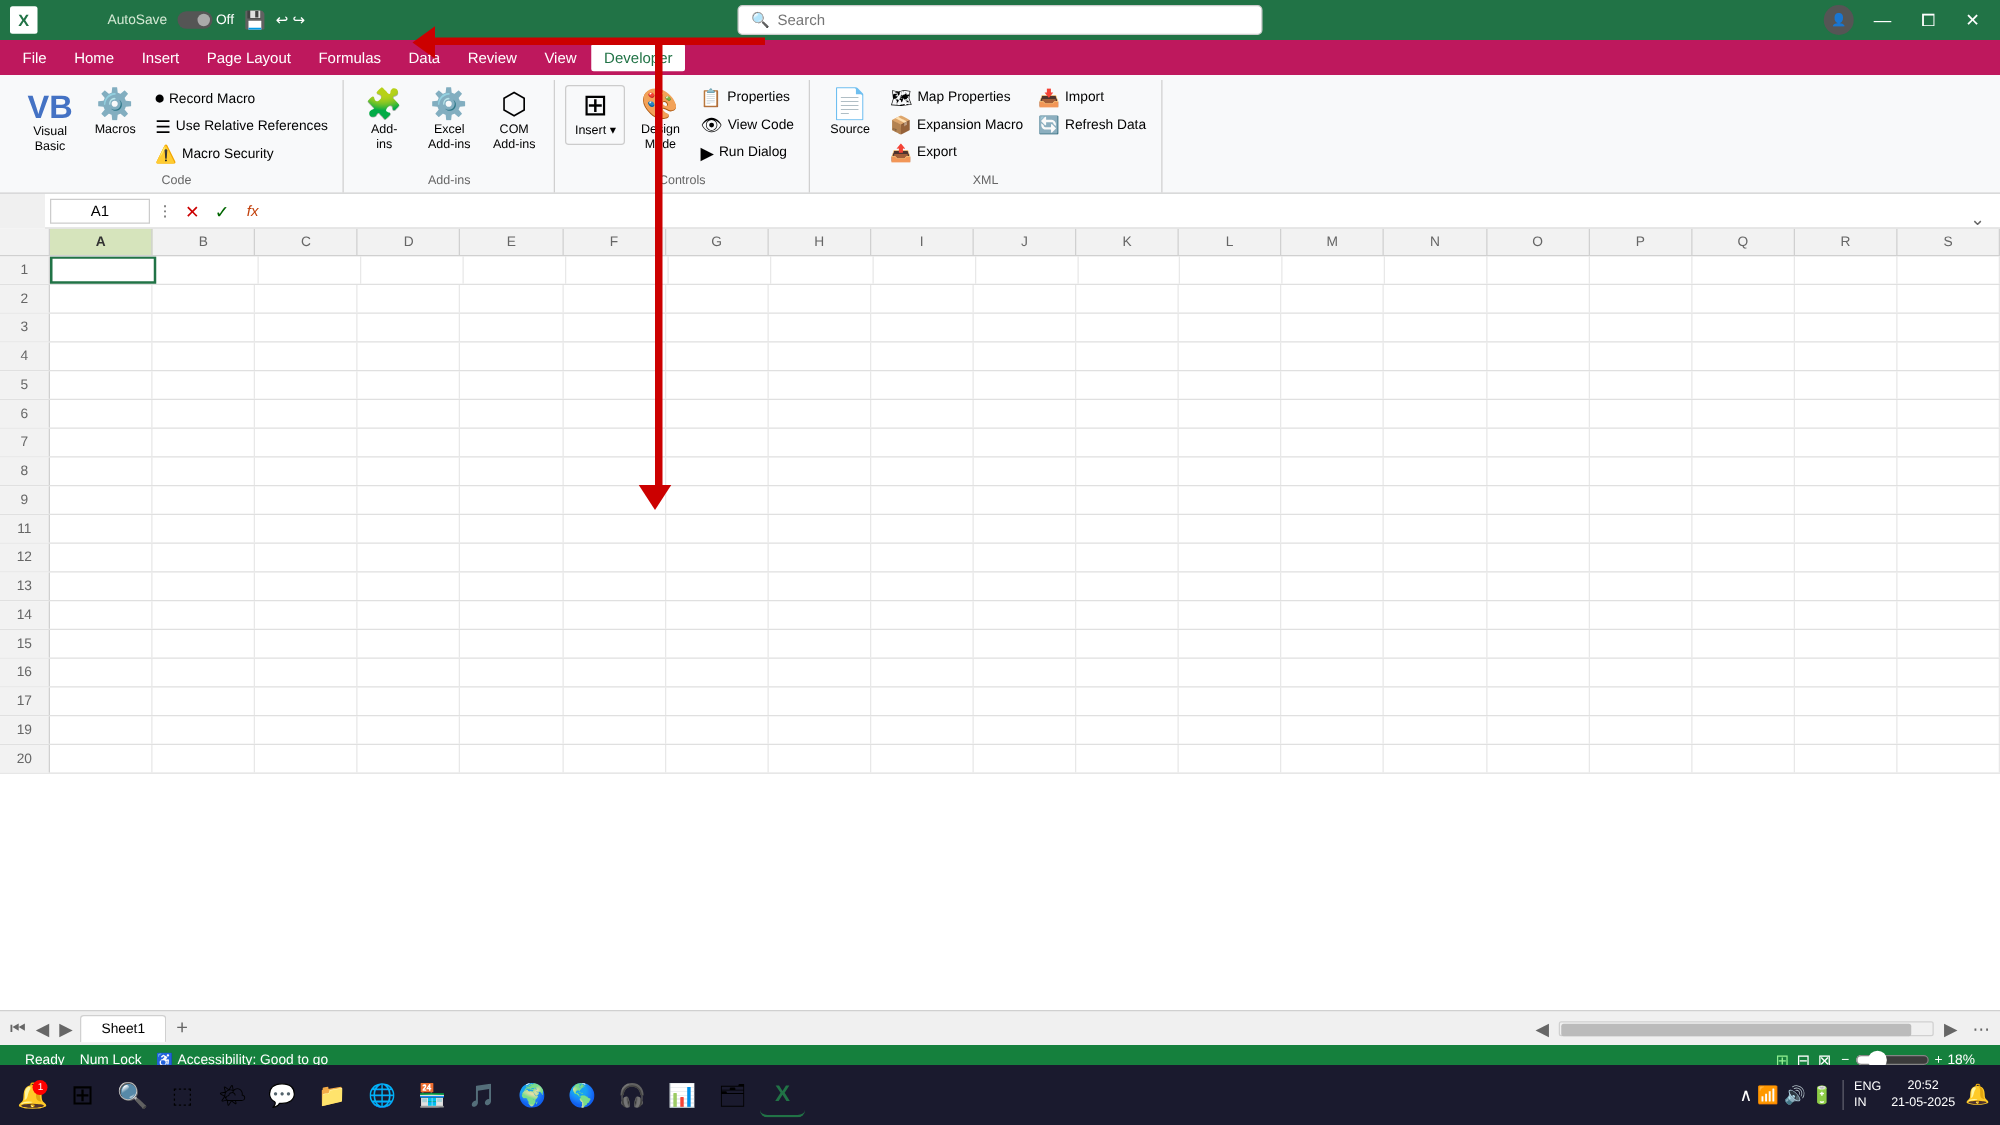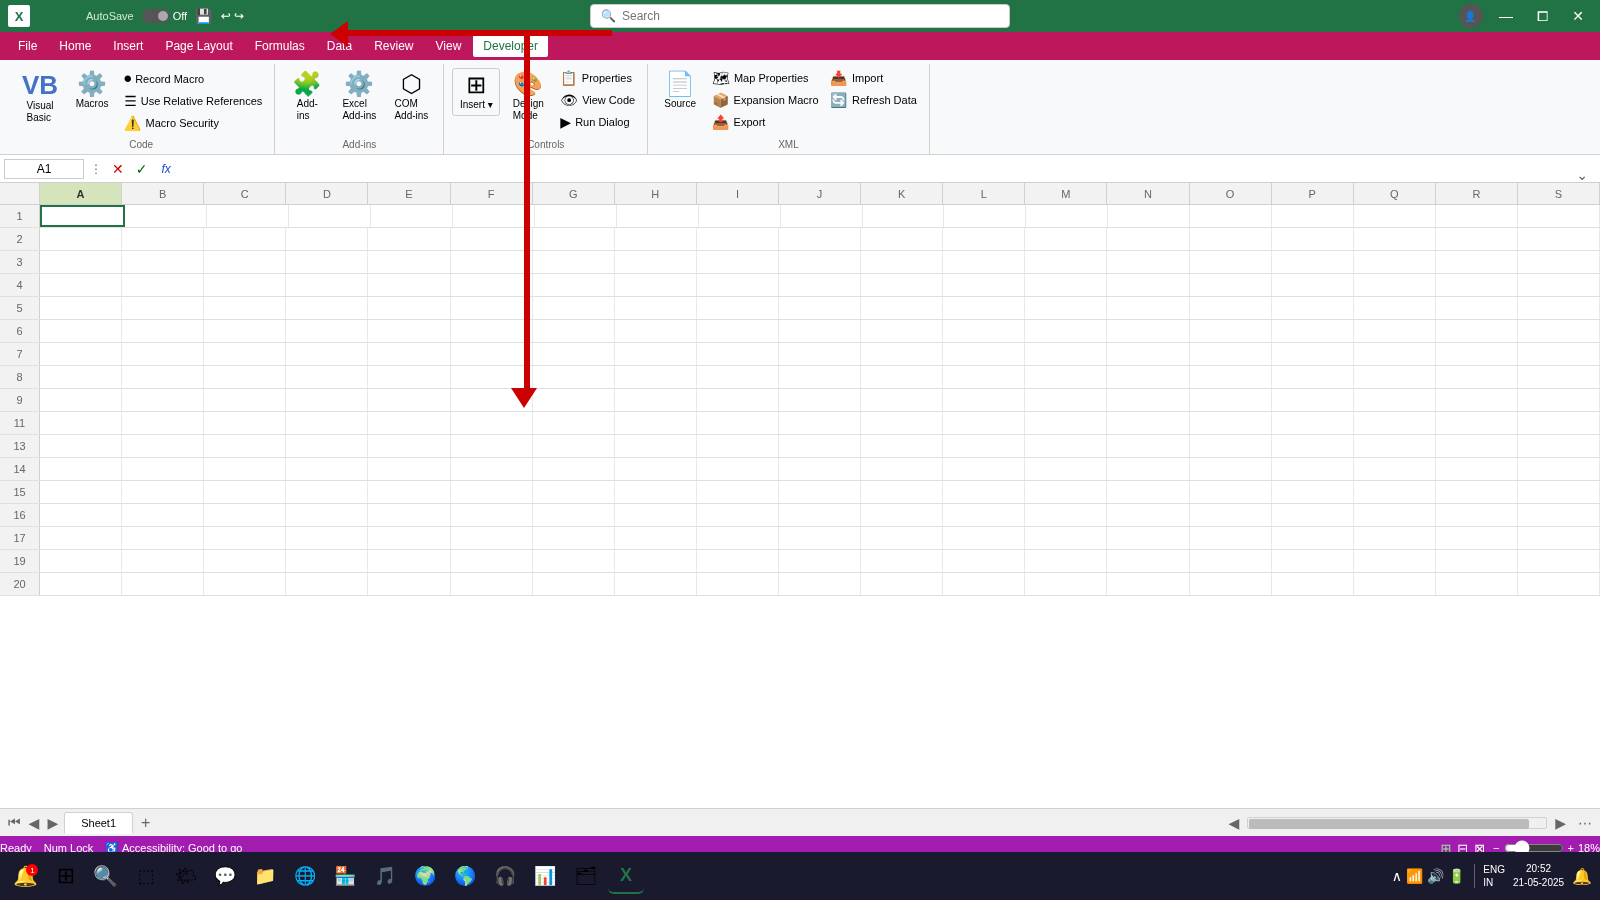--- a/index.html
+++ b/index.html
@@ -64,7 +64,7 @@
       gap: 2px;
     }
     .ribbon-btn-large .btn-icon { font-size: 24px; line-height: 1; }
-    .ribbon-btn-large .btn-label { font-size: 10px; line-height: 1.2; }
+    .ribbon-btn-large .btn-label { font-size: 10px; text-align: center; line-height: 1.2; }
     .ribbon-btn-small {
       display: flex; align-items: center; gap: 4px;
       padding: 2px 4px; cursor: pointer; border-radius: 2px; font-size: 11px;

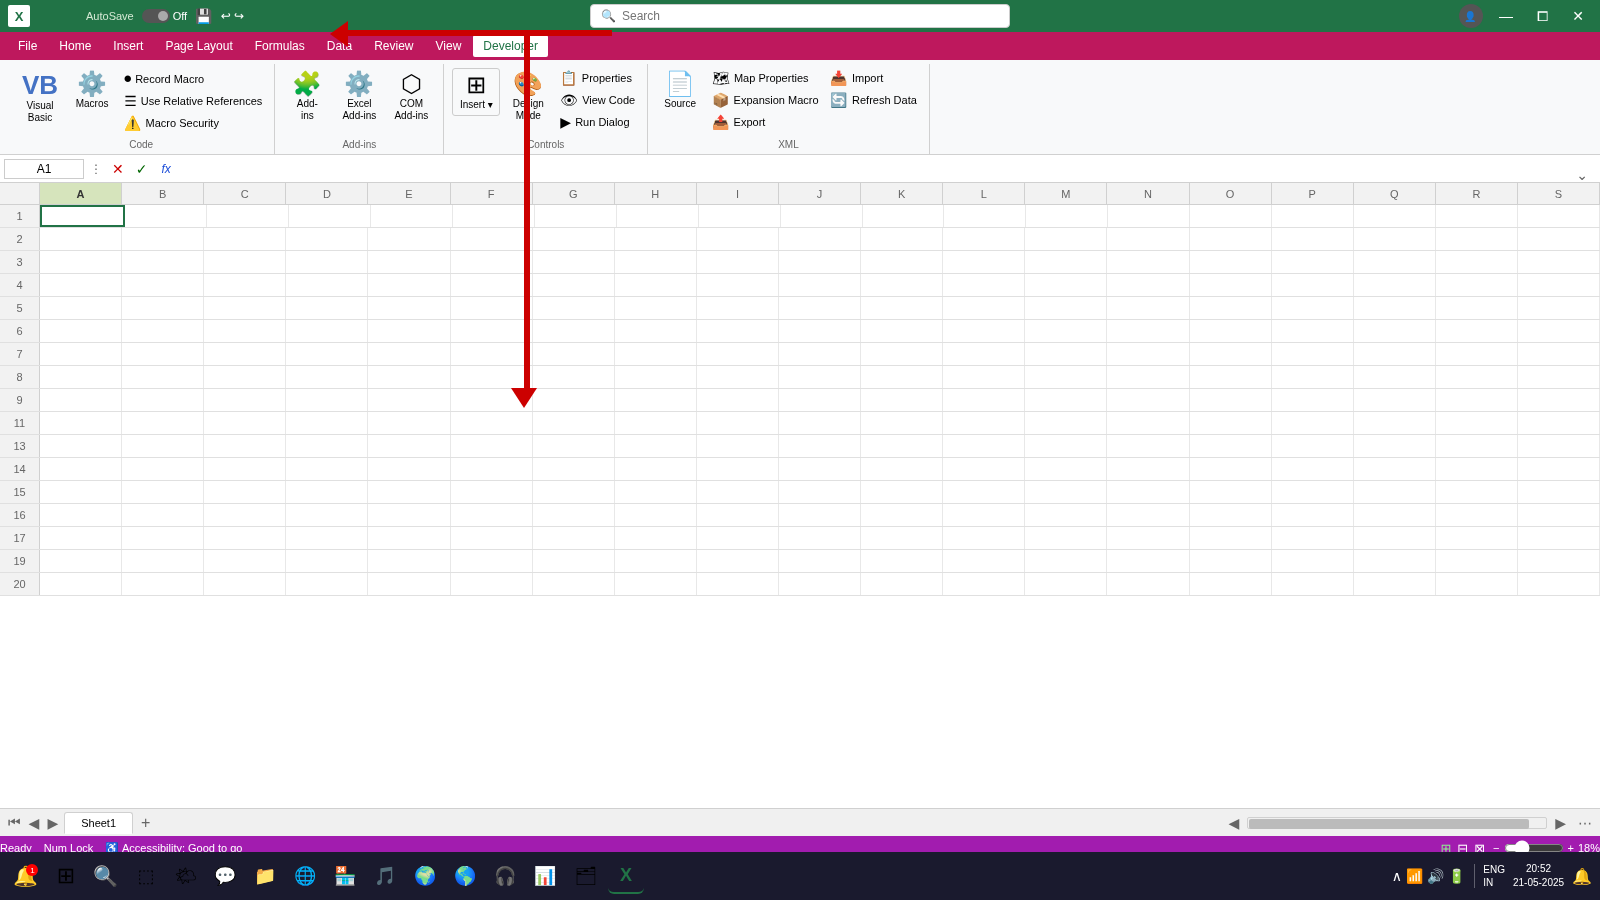--- a/index.html
+++ b/index.html
@@ -76,7 +76,7 @@
     
     .formula-bar {
       display: flex; align-items: center; background: white;
-      border-bottom: 1px solid #d0d0d0; height: 28px; padding: 0 4px; gap: 4px;
+      border-bottom: 1px solid #d0d0d0; height: 28px; padding: 0 4px; gap: 4px; margin-left: 36px;
     }
     .cell-ref {
       width: 80px; border: 1px solid #ccc; padding: 2px 6px;

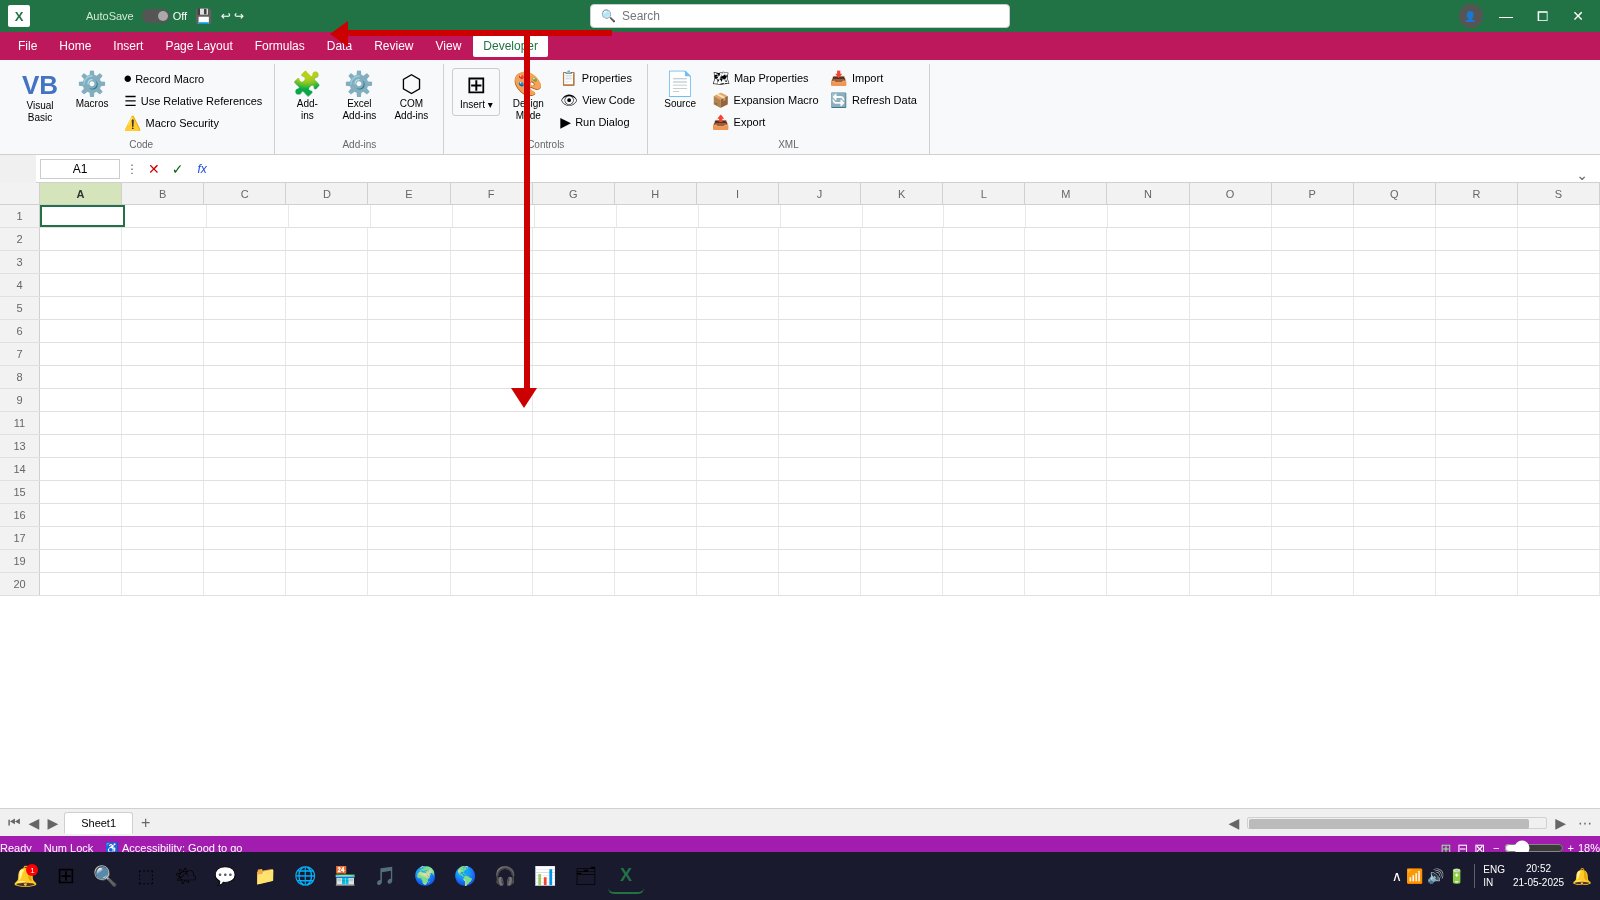--- a/index.html
+++ b/index.html
@@ -85,7 +85,7 @@
     .formula-expand { font-size: 12px; color: #666; cursor: pointer; padding: 2px; }
     .formula-cancel { color: #c00; cursor: pointer; font-size: 14px; padding: 2px 4px; }
     .formula-confirm { color: #006600; cursor: pointer; font-size: 14px; padding: 2px 4px; }
-    .formula-fx { font-size: 12px; color: #1d4ed8; padding: 2px 6px; font-style: italic; }
+    .formula-fx { font-size: 12px; color: #c2410c; padding: 2px 6px; font-style: italic; }
     .formula-input { flex: 1; border: none; outline: none; font-size: 12px; }
 
     

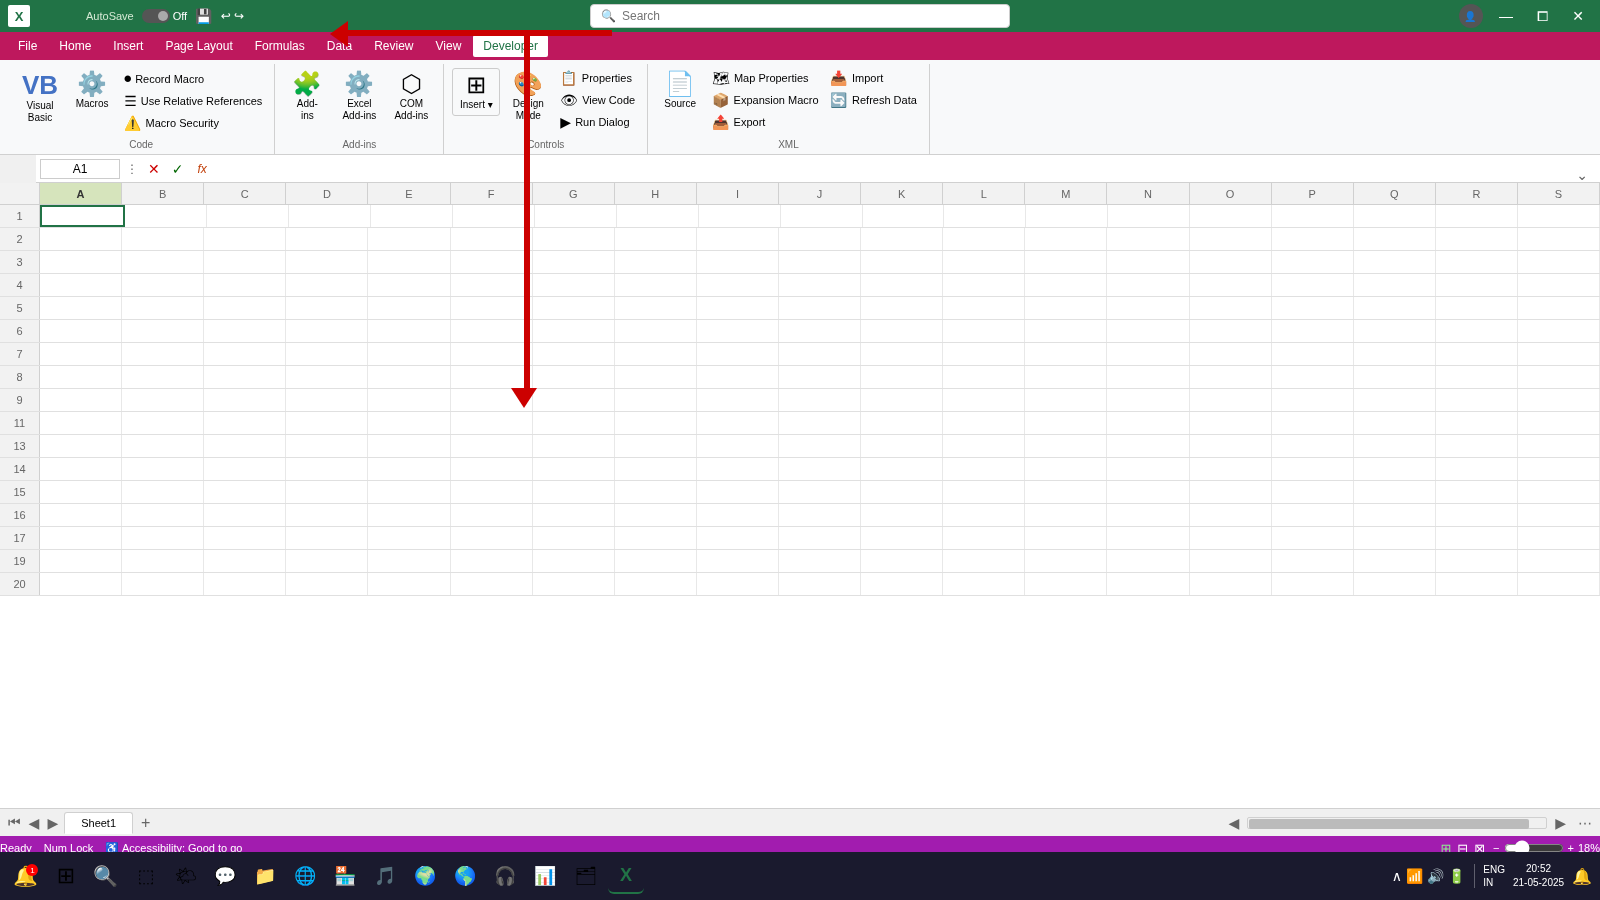--- a/index.html
+++ b/index.html
@@ -605,6 +605,28 @@
           <div class="grid-cell"></div>
         </div>
         <div class="grid-row">
+          <div class="row-num">12</div>
+          <div class="grid-cell"></div>
+          <div class="grid-cell"></div>
+          <div class="grid-cell"></div>
+          <div class="grid-cell"></div>
+          <div class="grid-cell"></div>
+          <div class="grid-cell"></div>
+          <div class="grid-cell"></div>
+          <div class="grid-cell"></div>
+          <div class="grid-cell"></div>
+          <div class="grid-cell"></div>
+          <div class="grid-cell"></div>
+          <div class="grid-cell"></div>
+          <div class="grid-cell"></div>
+          <div class="grid-cell"></div>
+          <div class="grid-cell"></div>
+          <div class="grid-cell"></div>
+          <div class="grid-cell"></div>
+          <div class="grid-cell"></div>
+          <div class="grid-cell"></div>
+        </div>
+        <div class="grid-row">
           <div class="row-num">13</div>
           <div class="grid-cell"></div>
           <div class="grid-cell"></div>

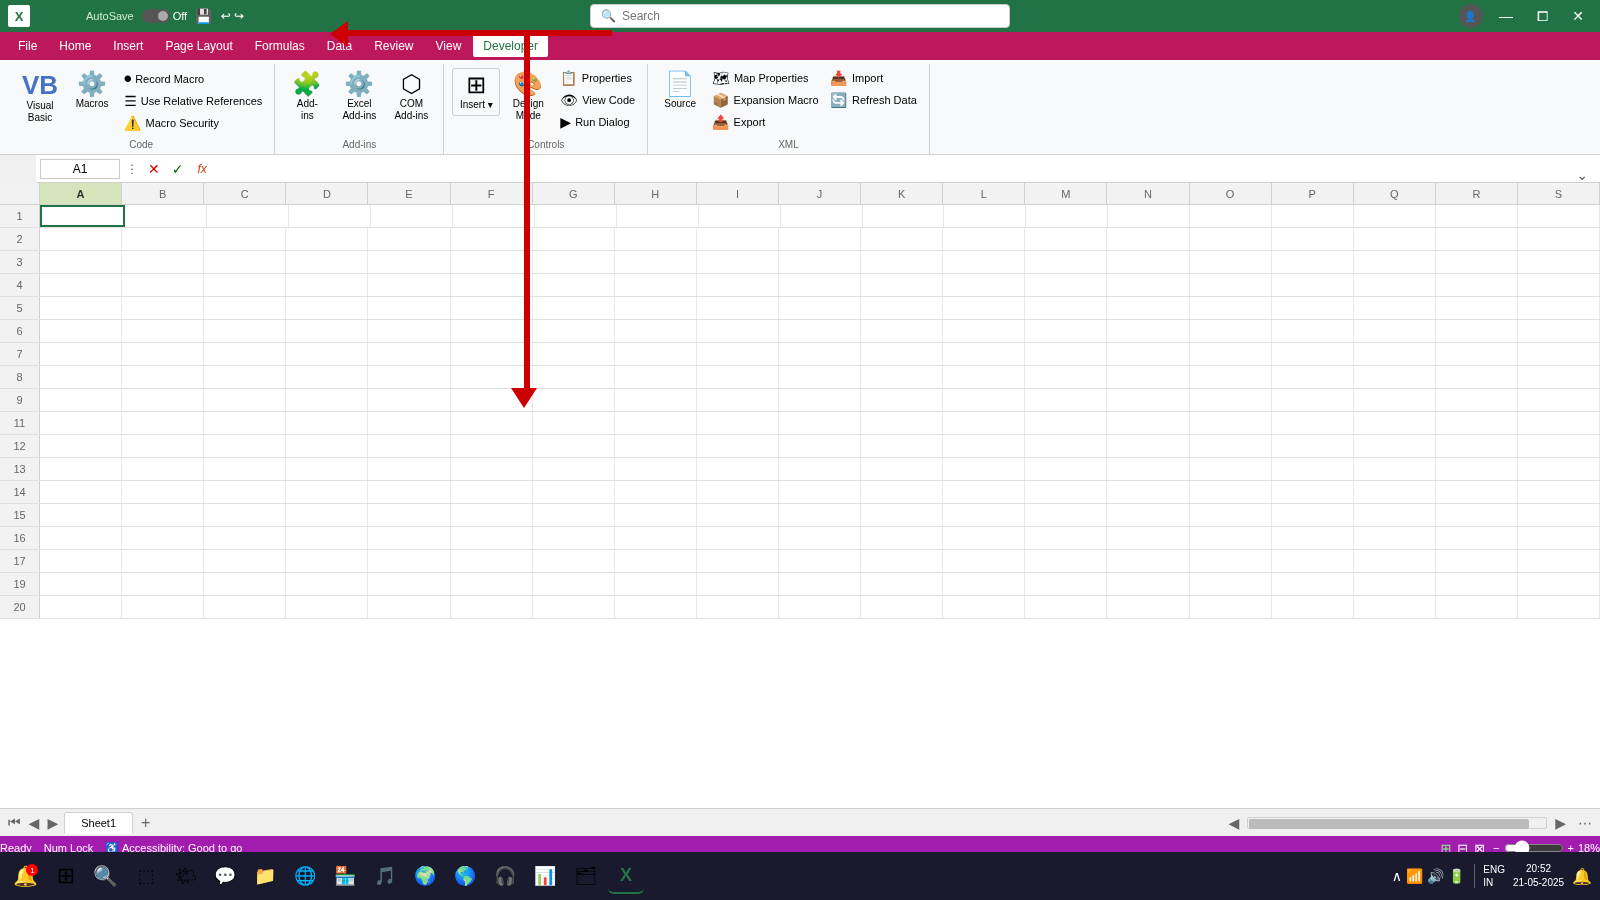--- a/index.html
+++ b/index.html
@@ -148,8 +148,8 @@
 
     
     .status-bar {
-      display: flex; align-items: center; background: #a21caf;
-      height: 24px; padding: 0 0; color: white; font-size: 11px;
+      display: flex; align-items: center; background: #15803d;
+      height: 24px; padding: 0 20px; color: white; font-size: 11px;
       justify-content: space-between;
     }
     .status-left { display: flex; align-items: center; gap: 12px; }

